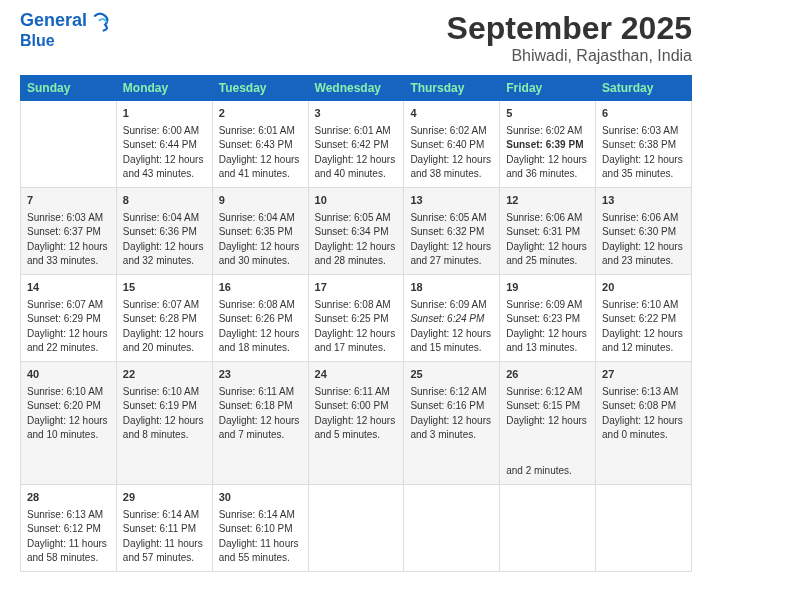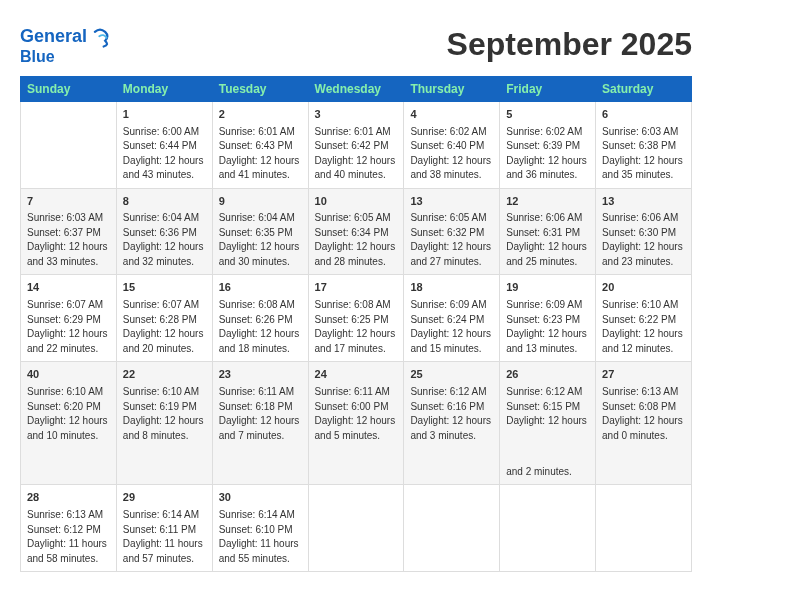--- a/index.html
+++ b/index.html
@@ -13,7 +13,7 @@
     .page {
       width: 712px;
       height: 612px;
-      padding: 26px 20px 10px 20px;
+      padding: 10px 20px 10px 20px;
     }
     .header {
       display: flex;

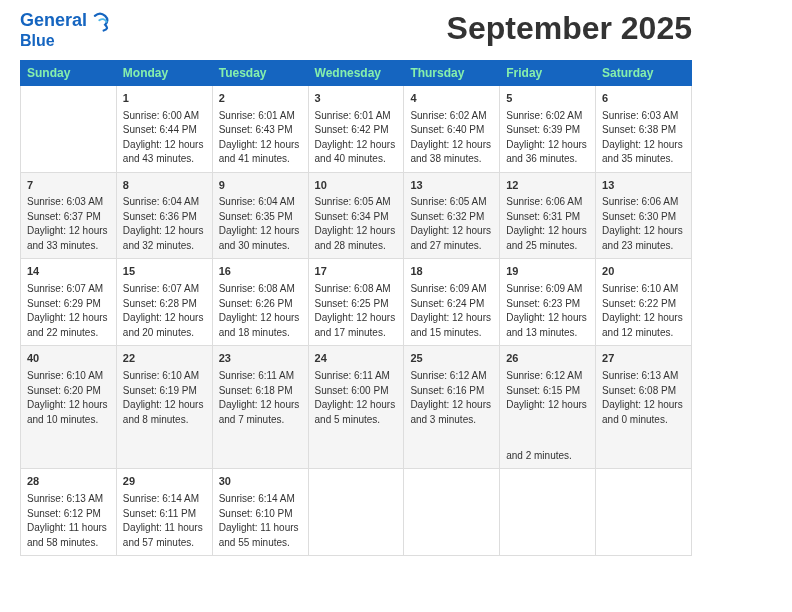--- a/index.html
+++ b/index.html
@@ -111,6 +111,7 @@
     </div>
     <div class="title-block">
       <div class="main-title">September 2025</div>
+      <div class="subtitle">Bhiwadi, Rajasthan, India</div>
     </div>
   </div>
 

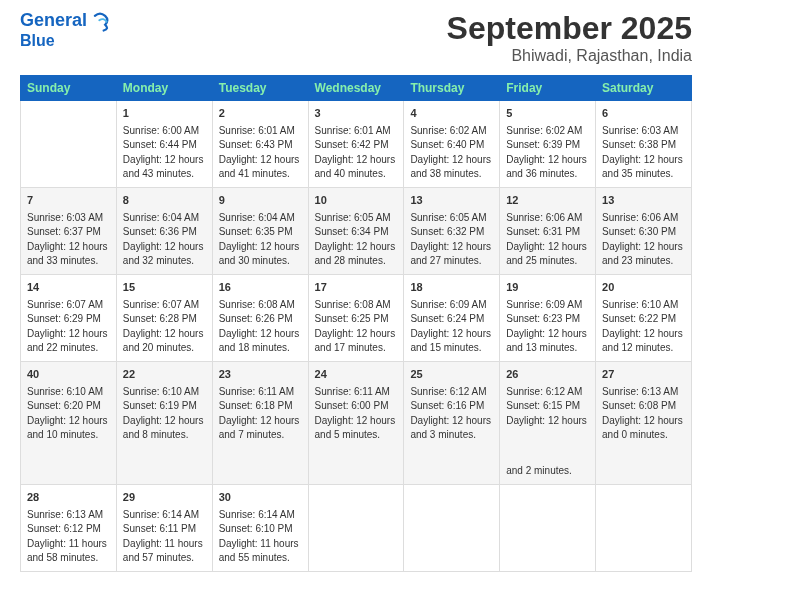--- a/index.html
+++ b/index.html
@@ -161,7 +161,7 @@
           <td>
             <span class="day-num">5</span>
             <span style="display:block;">Sunrise: 6:02 AM</span>
-            <span style="display:block;">Sunset: 6:39 PM</span>
+            <span style="display:block;font-weight:bold;">Sunset: 6:39 PM</span>
             <span style="display:block;">Daylight: 12 hours</span>
             <span style="display:block;">and 36 minutes.</span>
           </td>

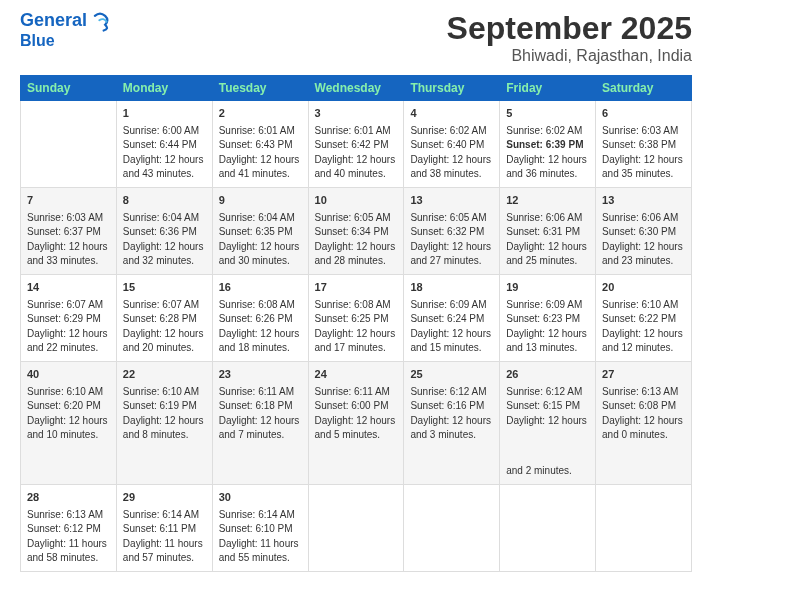--- a/index.html
+++ b/index.html
@@ -256,7 +256,7 @@
           <td>
             <span class="day-num">18</span>
             <span style="display:block;">Sunrise: 6:09 AM</span>
-            <span style="display:block;">Sunset: 6:24 PM</span>
+            <span style="display:block;font-style:italic;">Sunset: 6:24 PM</span>
             <span style="display:block;">Daylight: 12 hours</span>
             <span style="display:block;">and 15 minutes.</span>
           </td>

